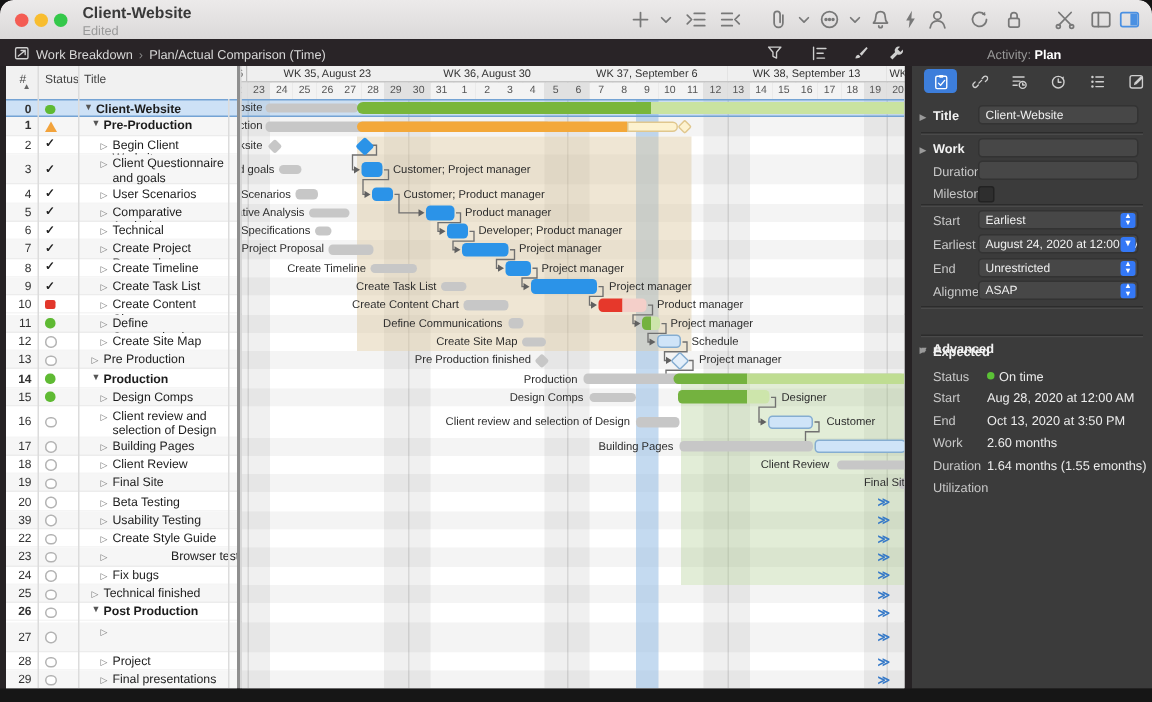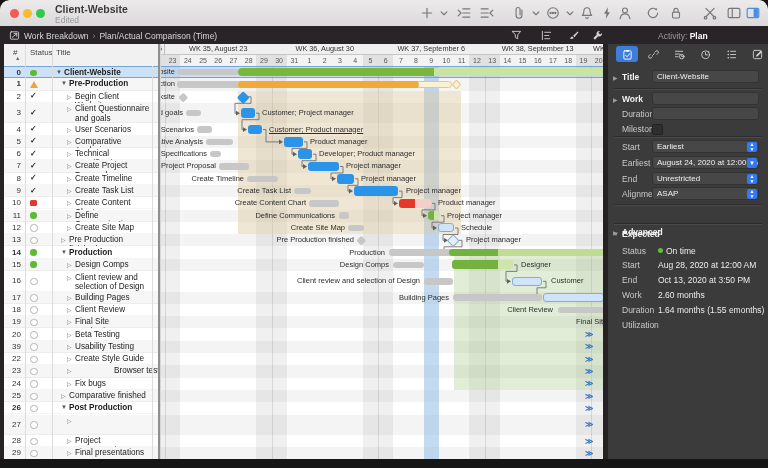--- a/index.html
+++ b/index.html
@@ -542,7 +542,7 @@
           <div class="bar" style="left: 36px; width: 15px; height: 6.5px; top: 60.3px; background: rgb(199, 199, 199); border-radius: 3px;"></div>
           <div class="bar" style="left: 87px; width: 14px; height: 9.5px; top: 58.8px; background: rgb(43, 147, 232); border-radius: 3px;"></div>
           <div class="gl" style="right: 409px; top: 58.55px;">User Scenarios</div>
-          <div class="gl" style="left: 108px; top: 58.55px; text-decoration: underline;">Customer; Product manager</div>
+          <div class="gl" style="left: 108px; top: 58.55px;">Customer; Product manager</div>
           <div class="bar" style="left: 45px; width: 27px; height: 6.5px; top: 72.6px; background: rgb(199, 199, 199); border-radius: 3px;"></div>
           <div class="bar" style="left: 123px; width: 19px; height: 9.5px; top: 71.1px; background: rgb(43, 147, 232); border-radius: 3px;"></div>
           <div class="gl" style="right: 400px; top: 70.85px;">Comparative Analysis</div>

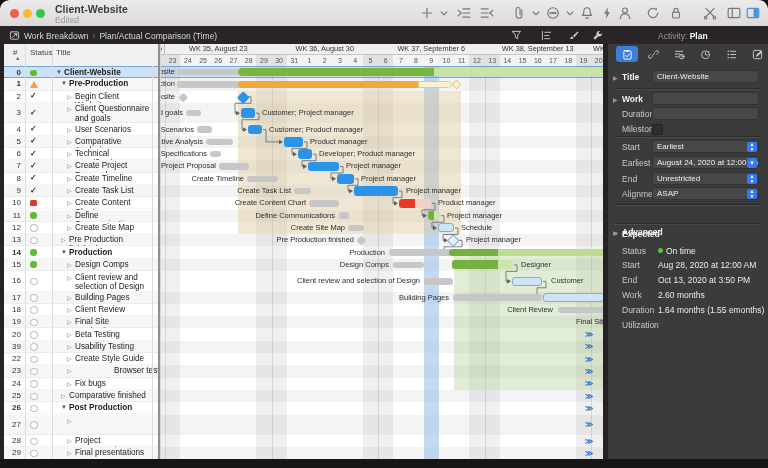--- a/index.html
+++ b/index.html
@@ -377,7 +377,7 @@
             <span class="rnum" style="top: 1.15px;">25</span>
             <span class="st st-none" style="top: 2.65px;"></span>
             <span class="disc" style="left: 57px; top: 2.15px; color: rgb(119, 119, 119);">▷</span>
-            <span class="ttl" style="left: 65px; width: 81px; top: 1.15px;">Comparative finished</span>
+            <span class="ttl" style="left: 65px; width: 81px; top: 1.15px;">Technical finished</span>
           </div>
           <div class="trow" style="top: 336.2px; height: 12.3px; background: rgb(255, 255, 255); border-bottom: 1px solid rgba(0, 0, 0, 0.04); box-sizing: border-box;">
             <span class="rnum" style="top: 1.15px; font-weight: bold;">26</span>

